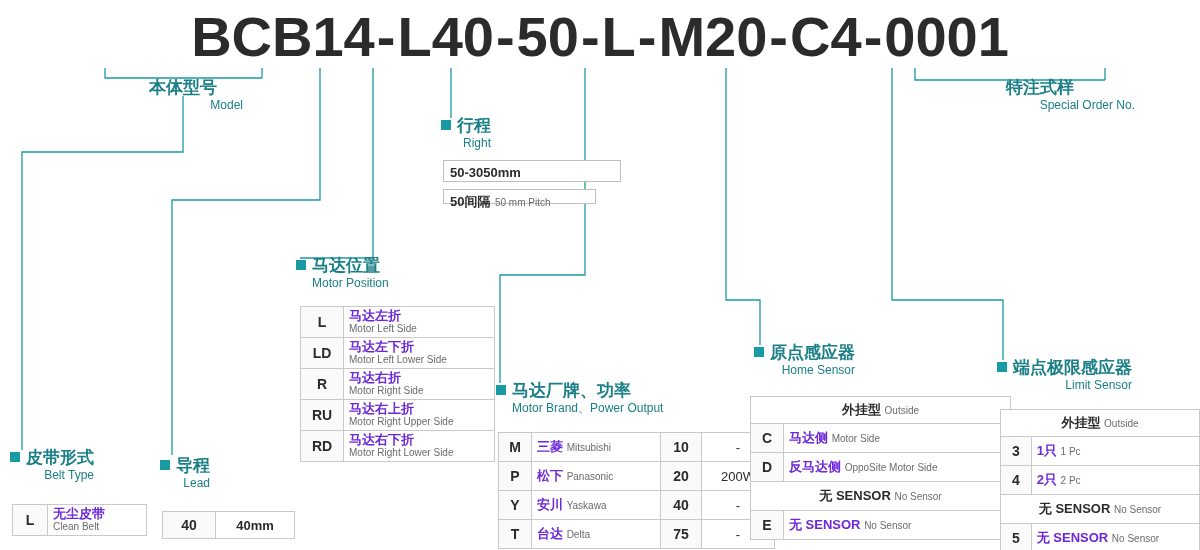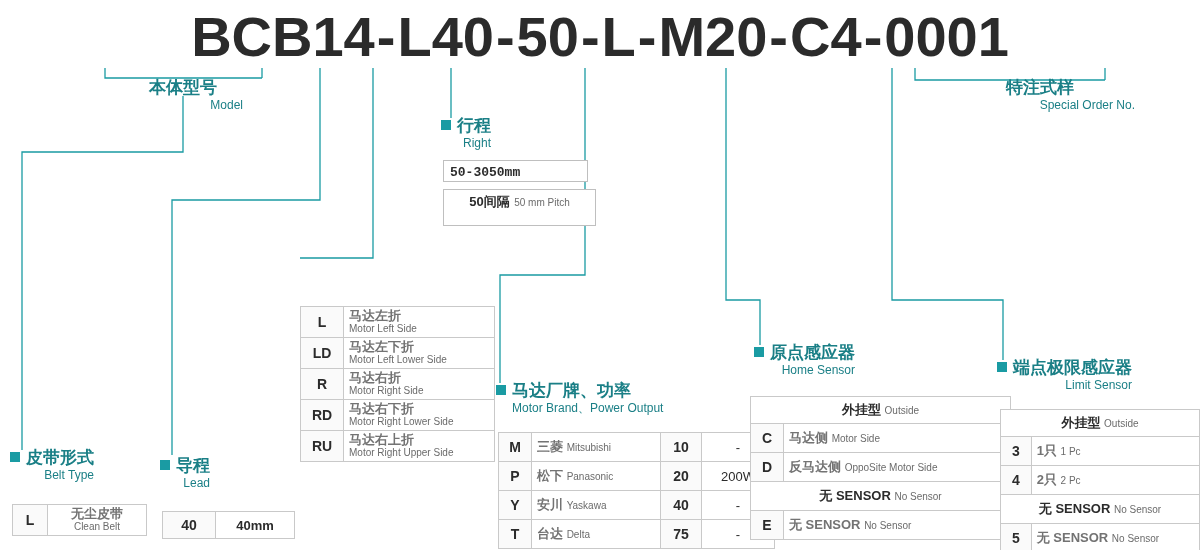--- a/index.html
+++ b/index.html
@@ -73,7 +73,7 @@
   table.opt td.span-title .en{font-size:10px;color:#6b6b6b;}
 
   
-  .strokebox1{left:443px;top:160px;width:145px;height:22px;padding:2px 6px;font-family:Liberation Mono, monospace;}
+  .strokebox1{left:443px;top:160px;width:178px;height:22px;padding:2px 6px;}
   .strokebox2{left:443px;top:189px;width:153px;height:37px;padding:2px 6px;text-align:center;}
 </style>
 </head>

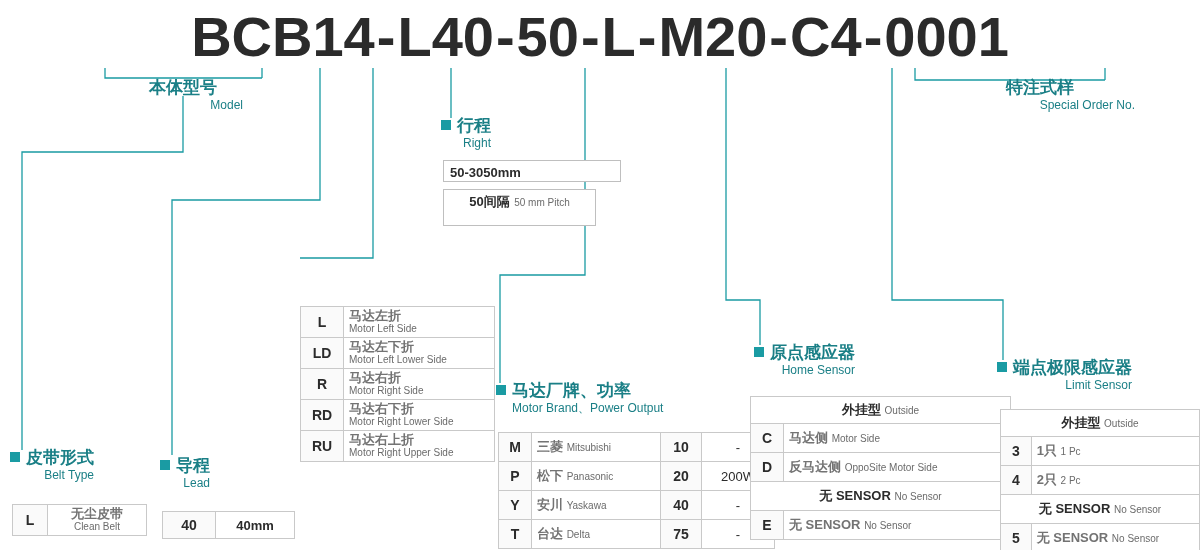--- a/index.html
+++ b/index.html
@@ -74,7 +74,7 @@
 
   
   .strokebox1{left:443px;top:160px;width:178px;height:22px;padding:2px 6px;}
-  .strokebox2{left:443px;top:189px;width:153px;height:37px;padding:2px 6px;text-align:center;}
+  .strokebox2{left:443px;top:189px;width:153px;height:15px;padding:2px 6px;}
 </style>
 </head>
 <body>

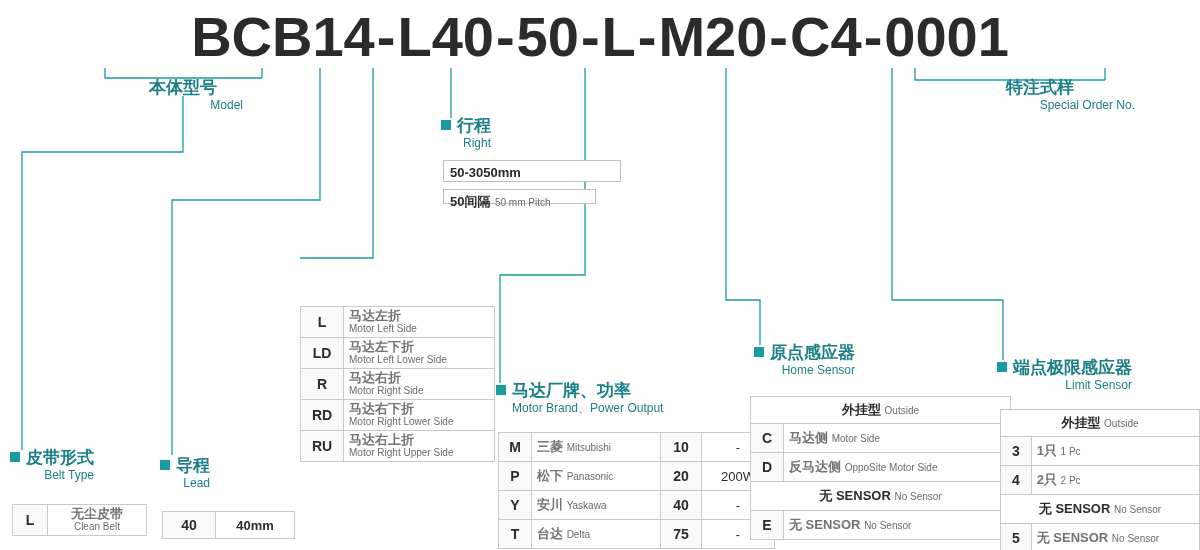--- a/index.html
+++ b/index.html
@@ -162,6 +162,10 @@
   </tbody>
     </table>
 
+  <div class="head" style="left:296px;top:256px;">
+    <div class="cn"><span class="sq"></span><span>马达位置</span></div>
+    <div class="en">Motor Position</div>
+  </div>
   <table class="opt" style="left:300px;top:306px;">
     <tbody>
         <tr>

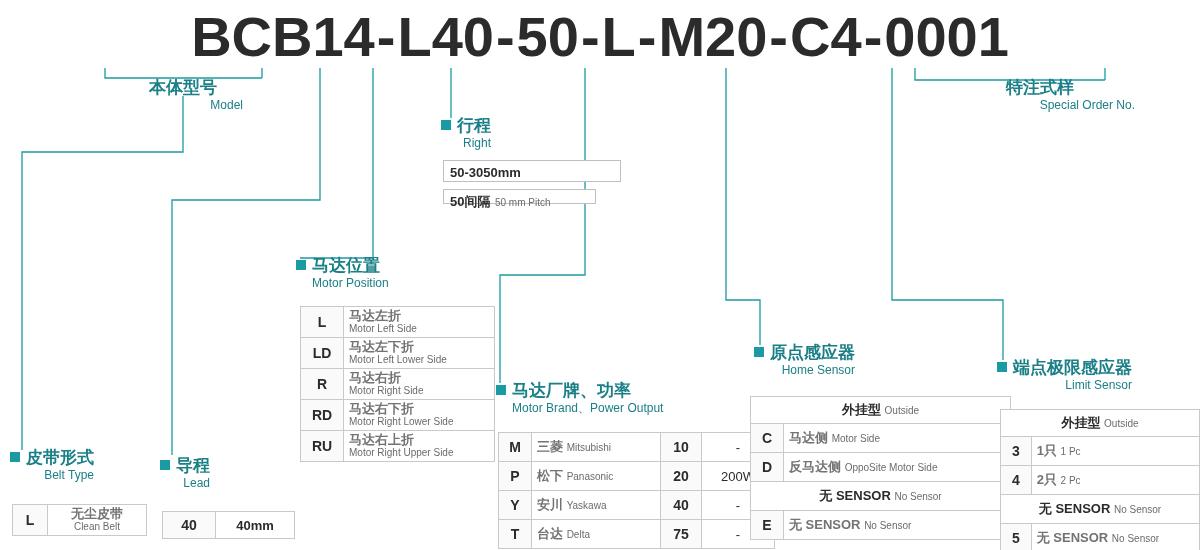--- a/index.html
+++ b/index.html
@@ -60,7 +60,7 @@
     background:#fafafa;
   }
   table.opt td.desc{color:#2b2b2b;}
-  table.opt td.desc .cn{font-size:13px;font-weight:bold;color:#737373;}
+  table.opt td.desc .cn{font-size:13px;font-weight:bold;color:#6d28d9;}
   table.opt td.desc .en{font-size:10px;color:#6b6b6b;}
   table.opt td.desc-2l .cn{display:block;line-height:14px;}
   table.opt td.desc-2l .en{display:block;line-height:12px;}

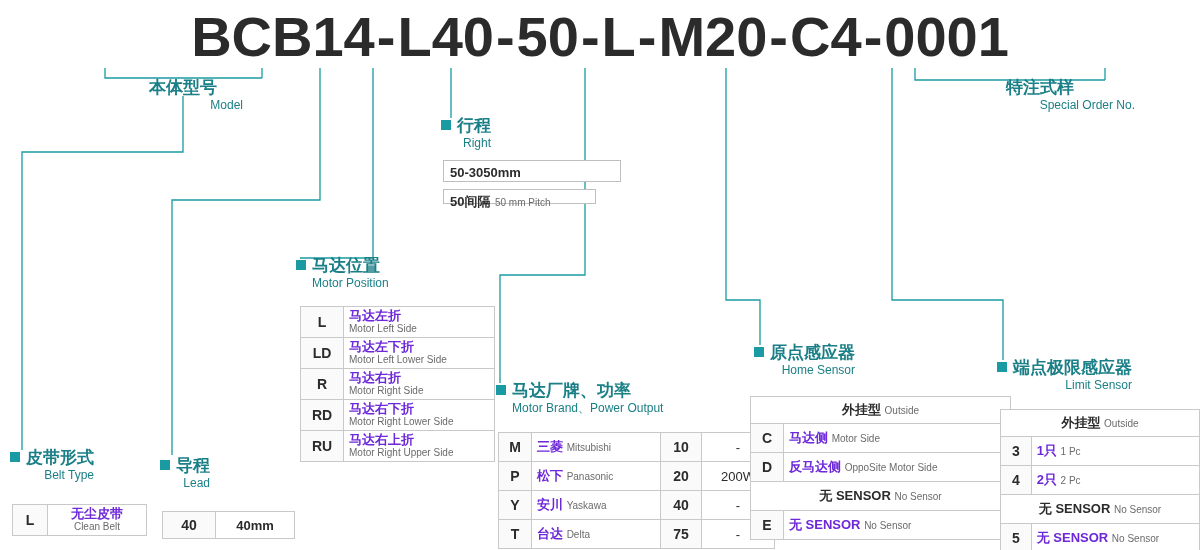--- a/index.html
+++ b/index.html
@@ -190,19 +190,19 @@
       </td>
     </tr>
     <tr>
+      <td class="code">RU</td>
+      <td class="desc desc-2l">
+        <span class="cn">马达右上折</span>
+        <span class="en">Motor Right Upper Side</span>
+      </td>
+    </tr>
+    <tr>
       <td class="code">RD</td>
       <td class="desc desc-2l">
         <span class="cn">马达右下折</span>
         <span class="en">Motor Right Lower Side</span>
       </td>
     </tr>
-    <tr>
-      <td class="code">RU</td>
-      <td class="desc desc-2l">
-        <span class="cn">马达右上折</span>
-        <span class="en">Motor Right Upper Side</span>
-      </td>
-    </tr>
   </tbody>
     </table>
 

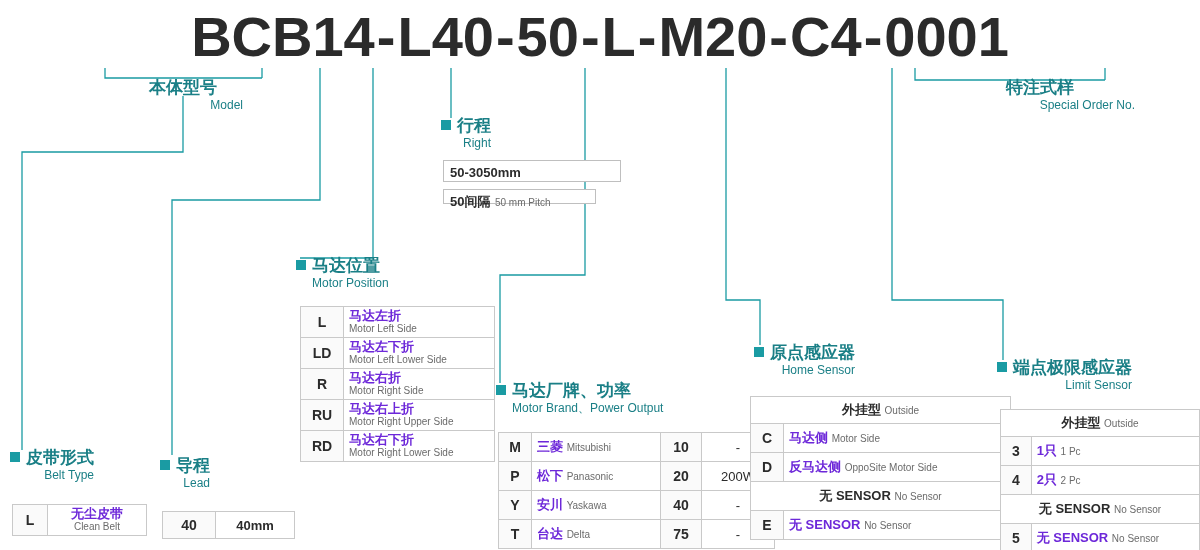--- a/index.html
+++ b/index.html
@@ -141,7 +141,7 @@
     <tbody>
         <tr>
       <td class="code" style="width:24px;">L</td>
-      <td class="desc desc-2l" style="width:88px;text-align:center;">
+      <td class="desc desc-2l" style="width:88px;">
         <span class="cn">无尘皮带</span>
         <span class="en">Clean Belt</span>
       </td>

